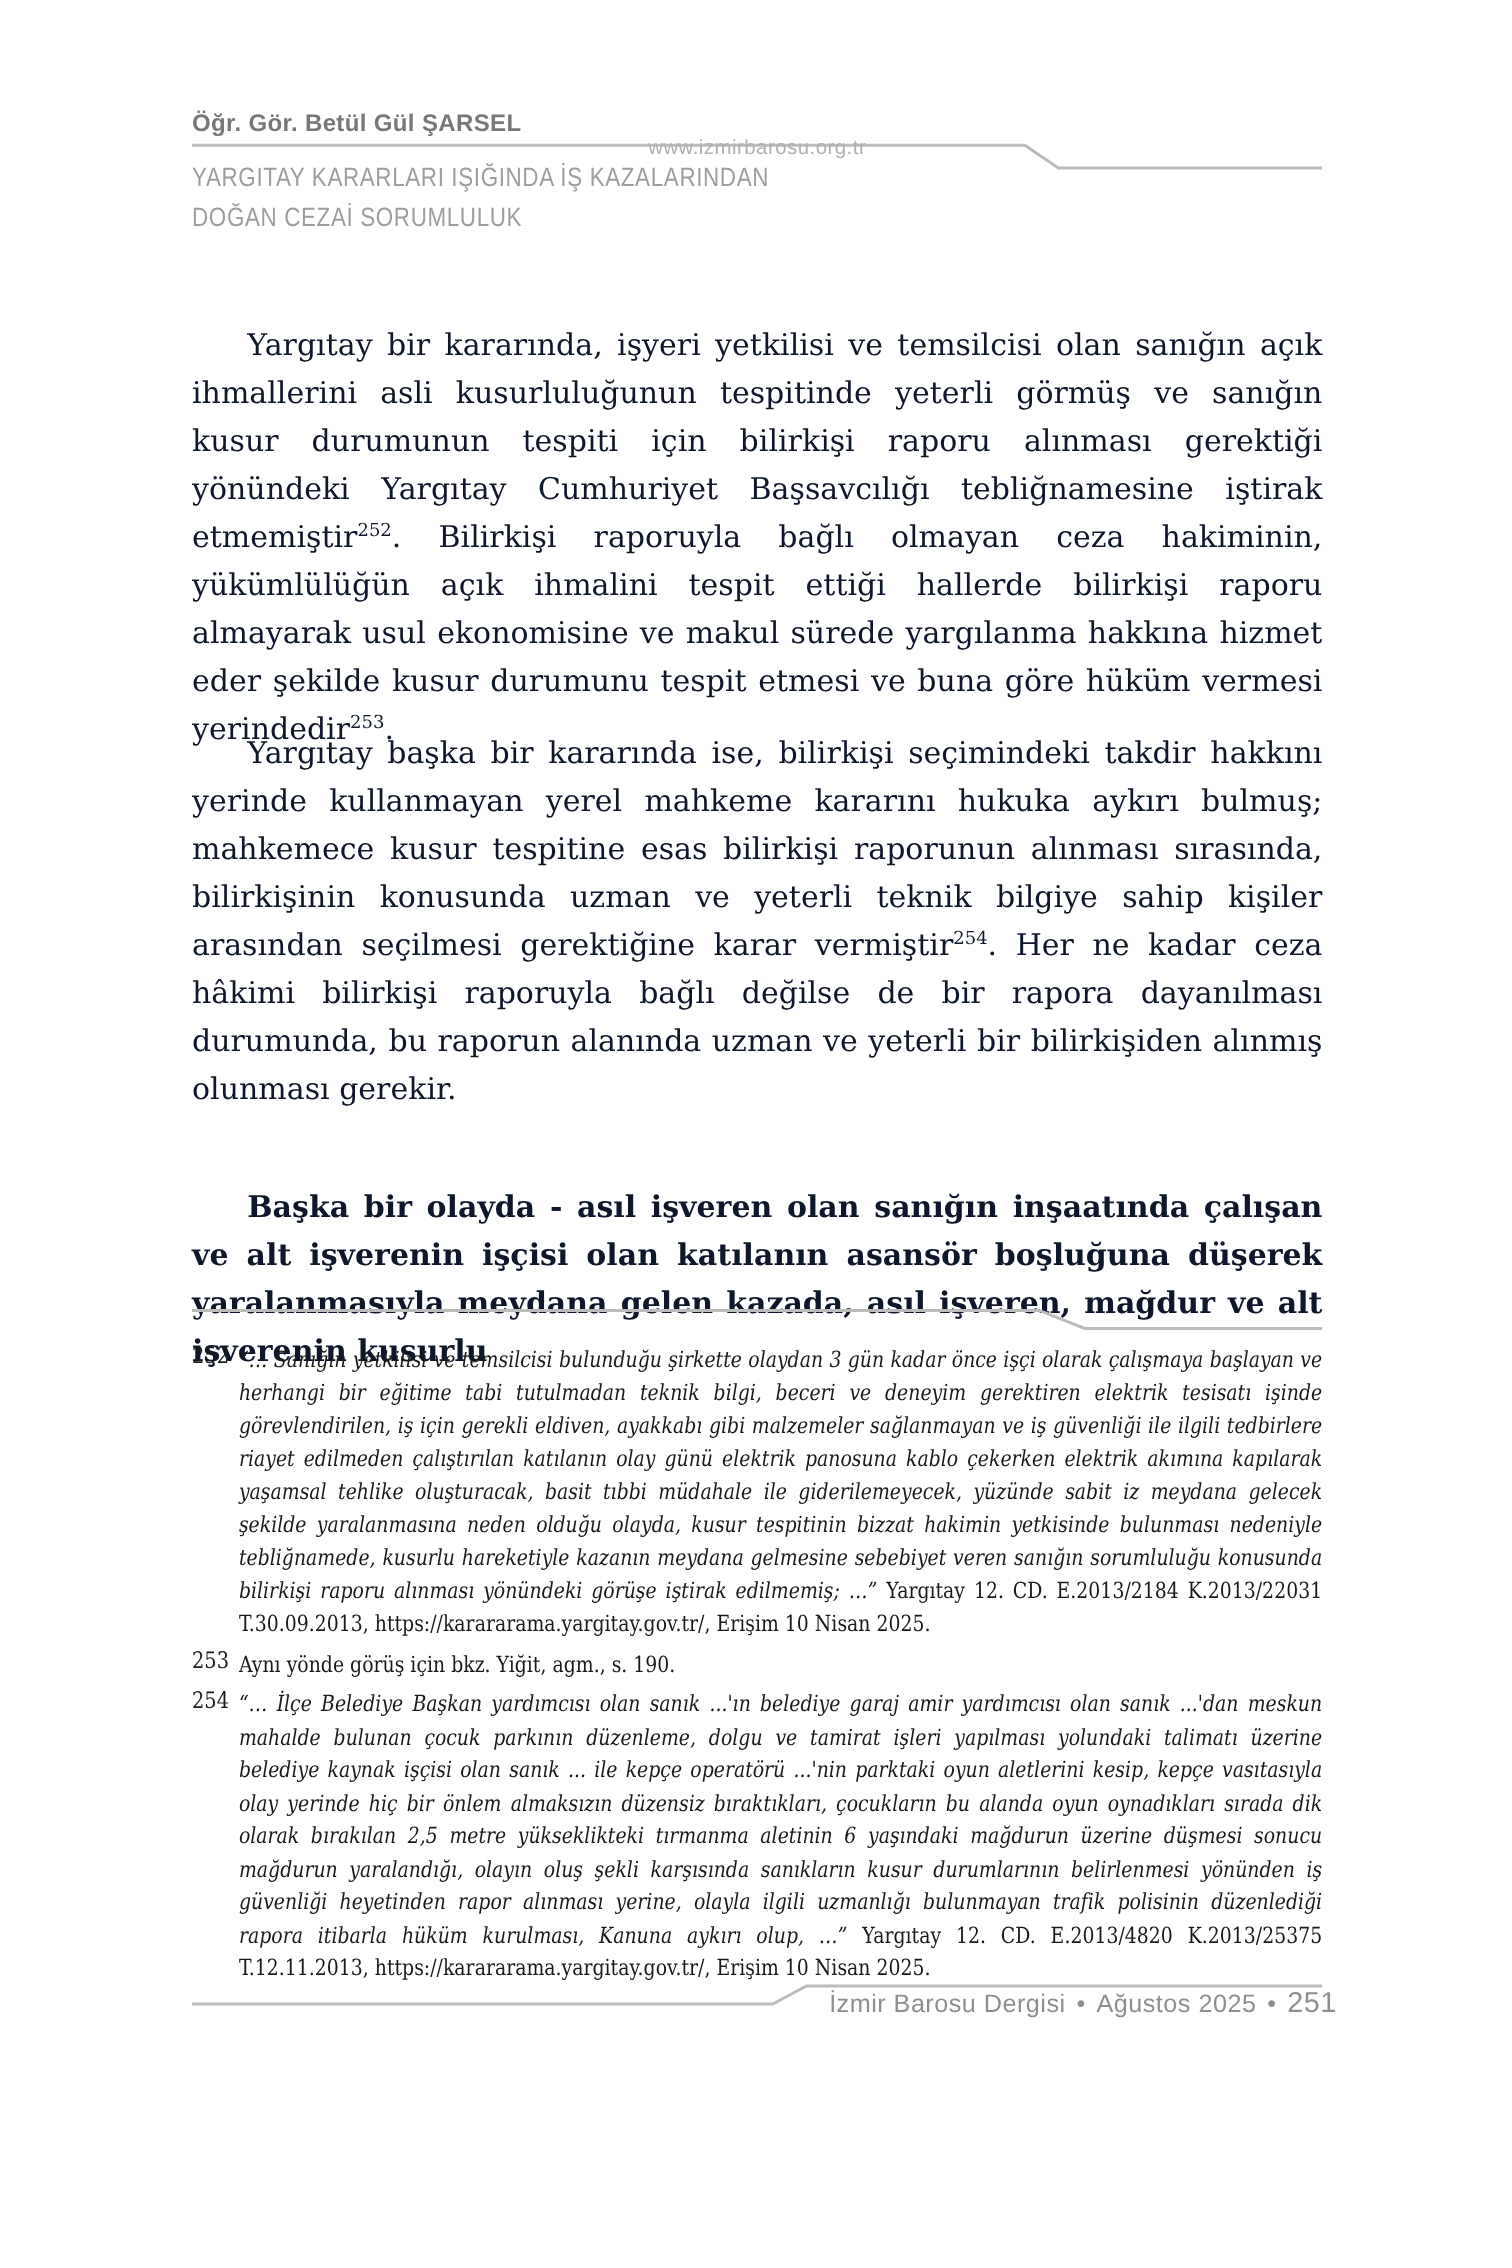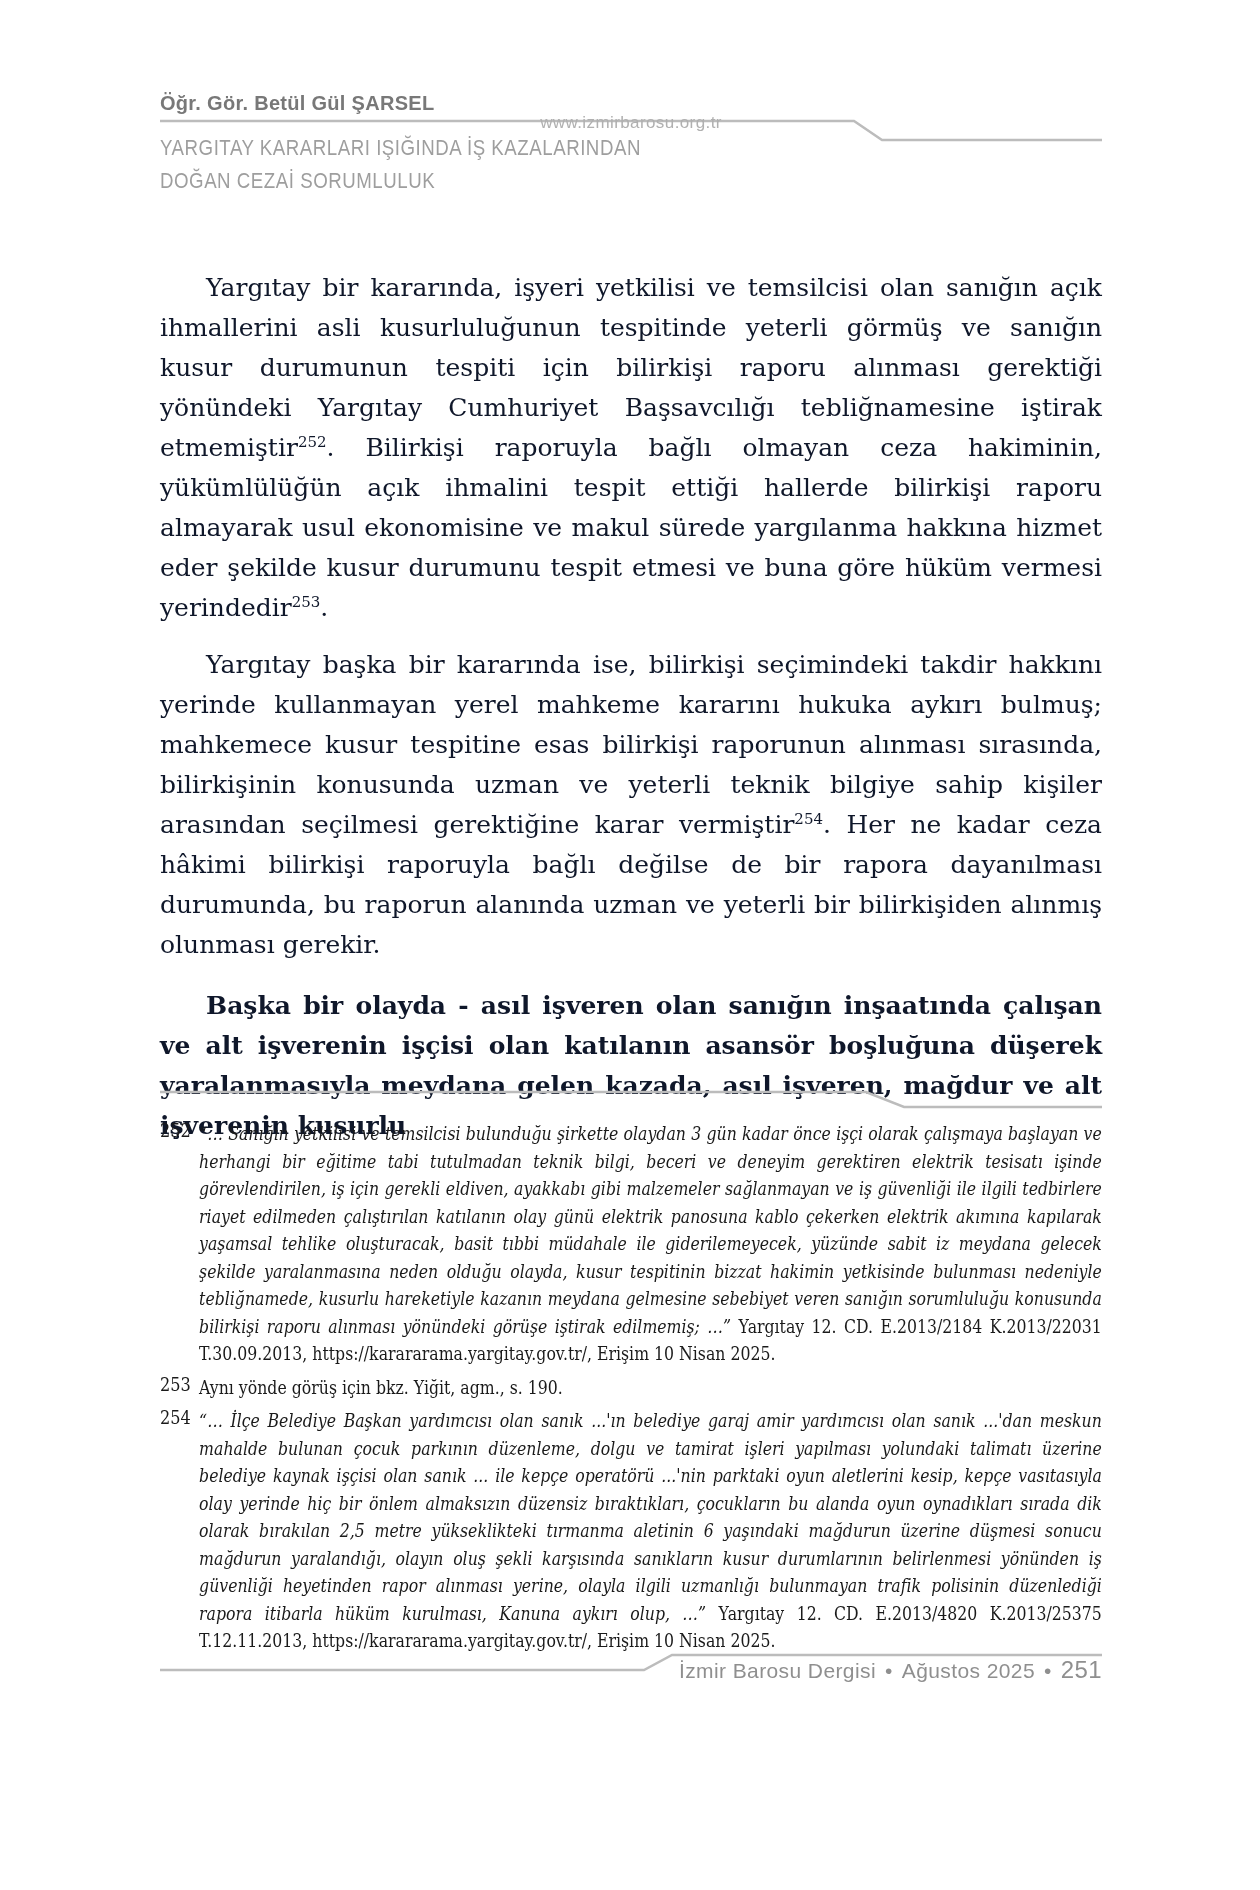--- a/index.html
+++ b/index.html
@@ -41,7 +41,7 @@
     text-align: justify; text-indent: 46px;
   }
   .para-1 { top: 243px; }
-  .para-2 { top: 620px; }
+  .para-2 { top: 583px; }
   .para-3 { top: 961px; font-weight: bold; }
   sup.fn-ref {
     font-size: 15px; line-height: 0; vertical-align: super;

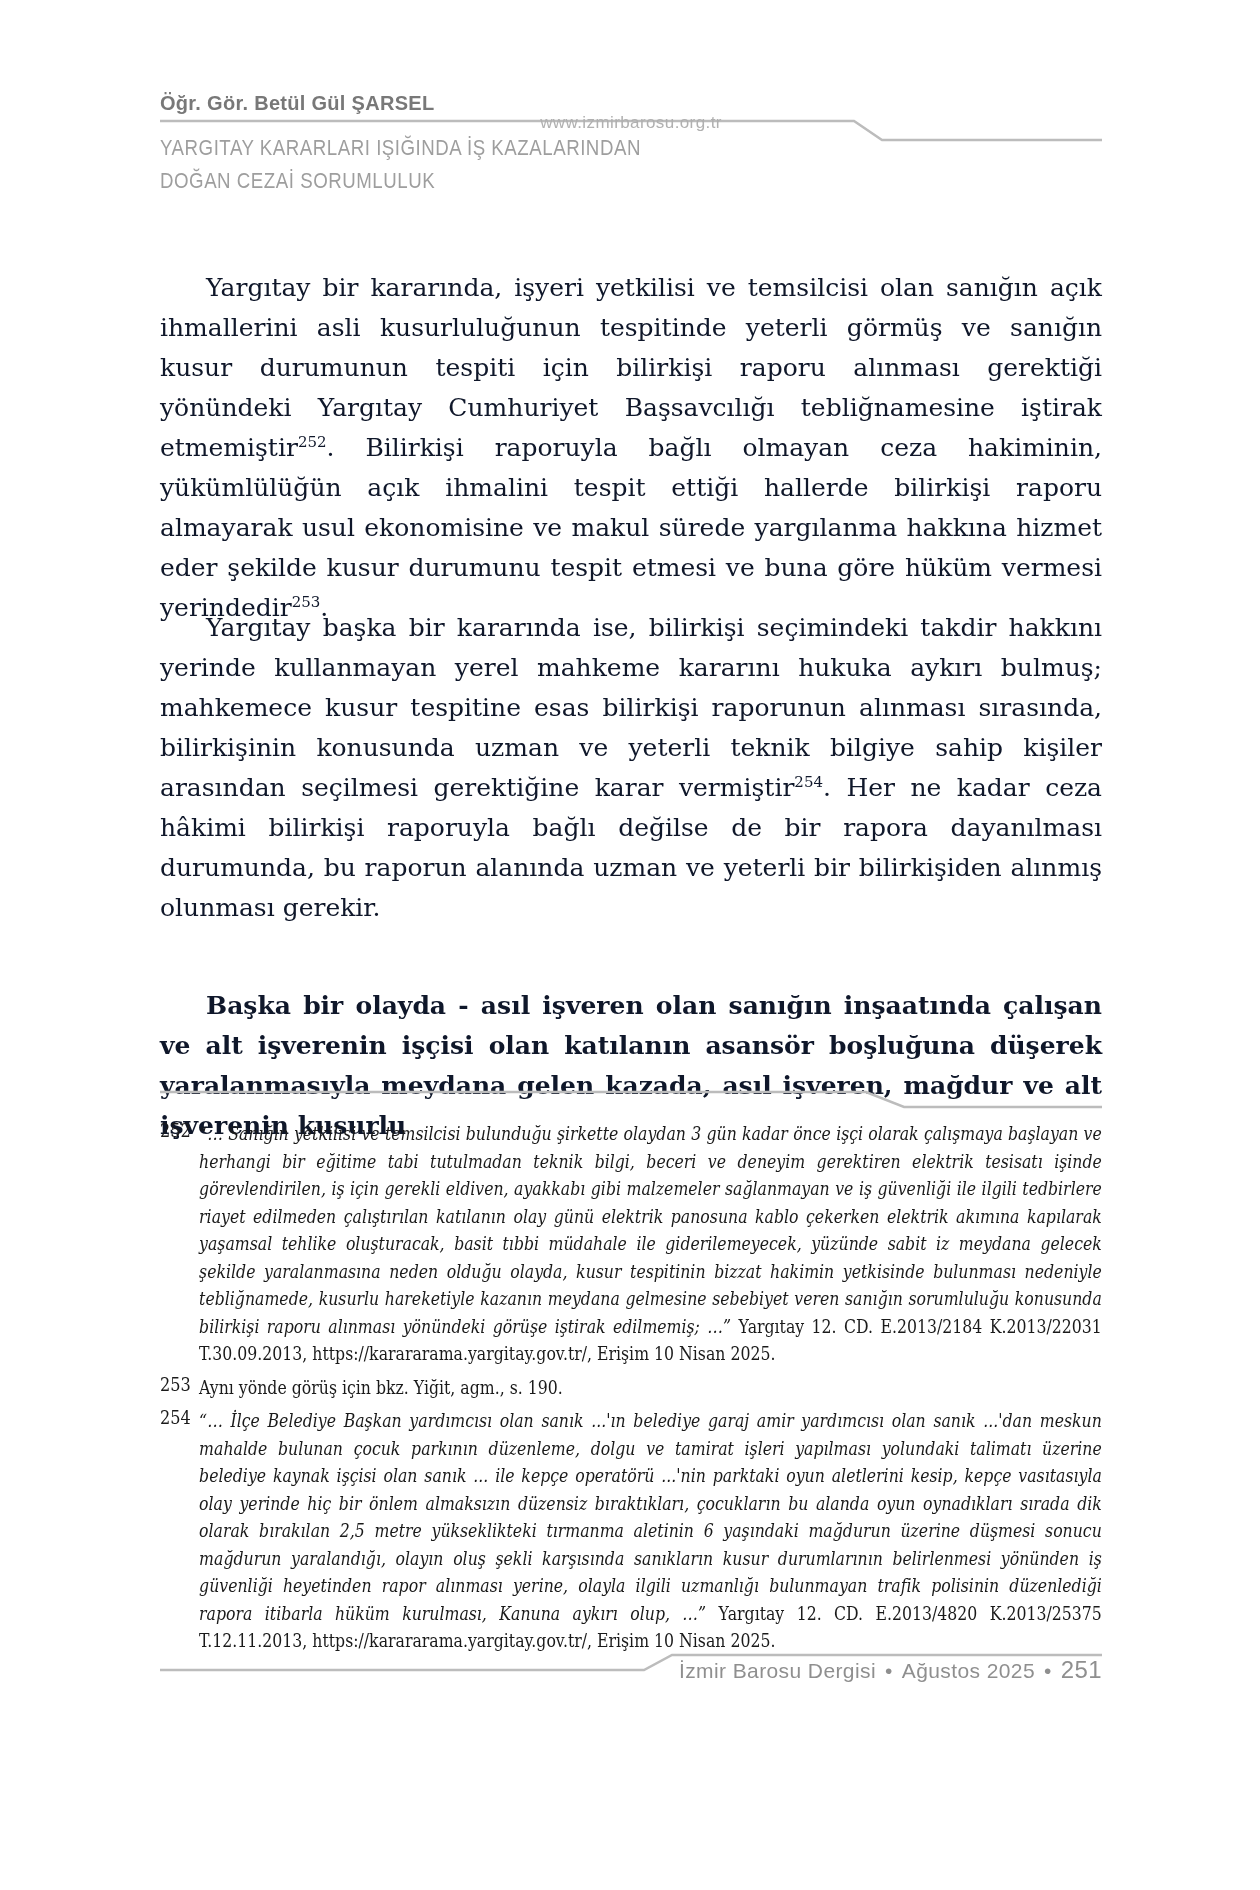--- a/index.html
+++ b/index.html
@@ -66,7 +66,7 @@
   
   .footer-rule { position: absolute; left: 160px; top: 1652px; }
   .footer-text {
-    position: absolute; left: 160px; top: 1656px; width: 942px;
+    position: absolute; left: 172px; top: 1656px; width: 942px;
     text-align: right;
     font-family: "Liberation Sans", "DejaVu Sans", sans-serif;
     font-size: 21px; color: #8f8f8f; letter-spacing: 0.4px;

